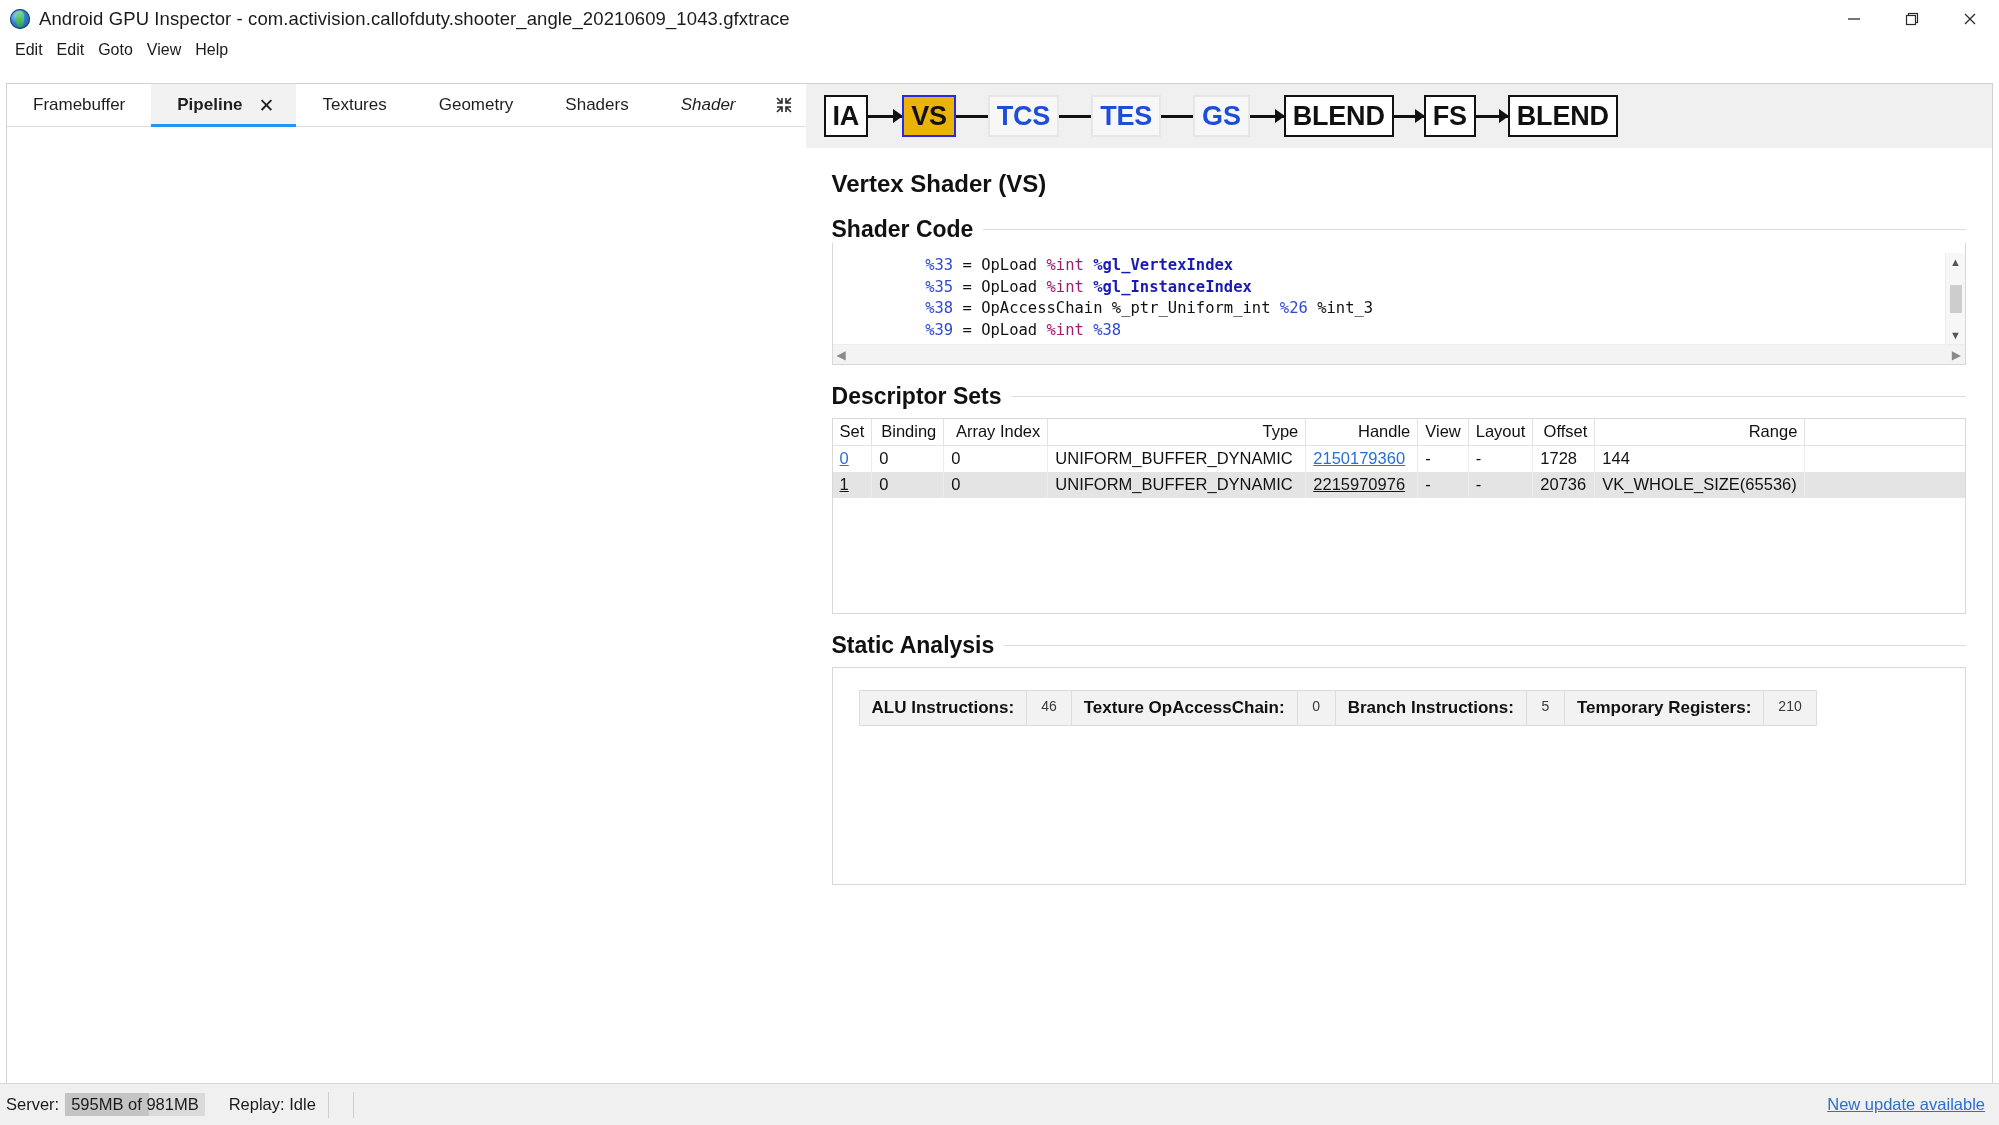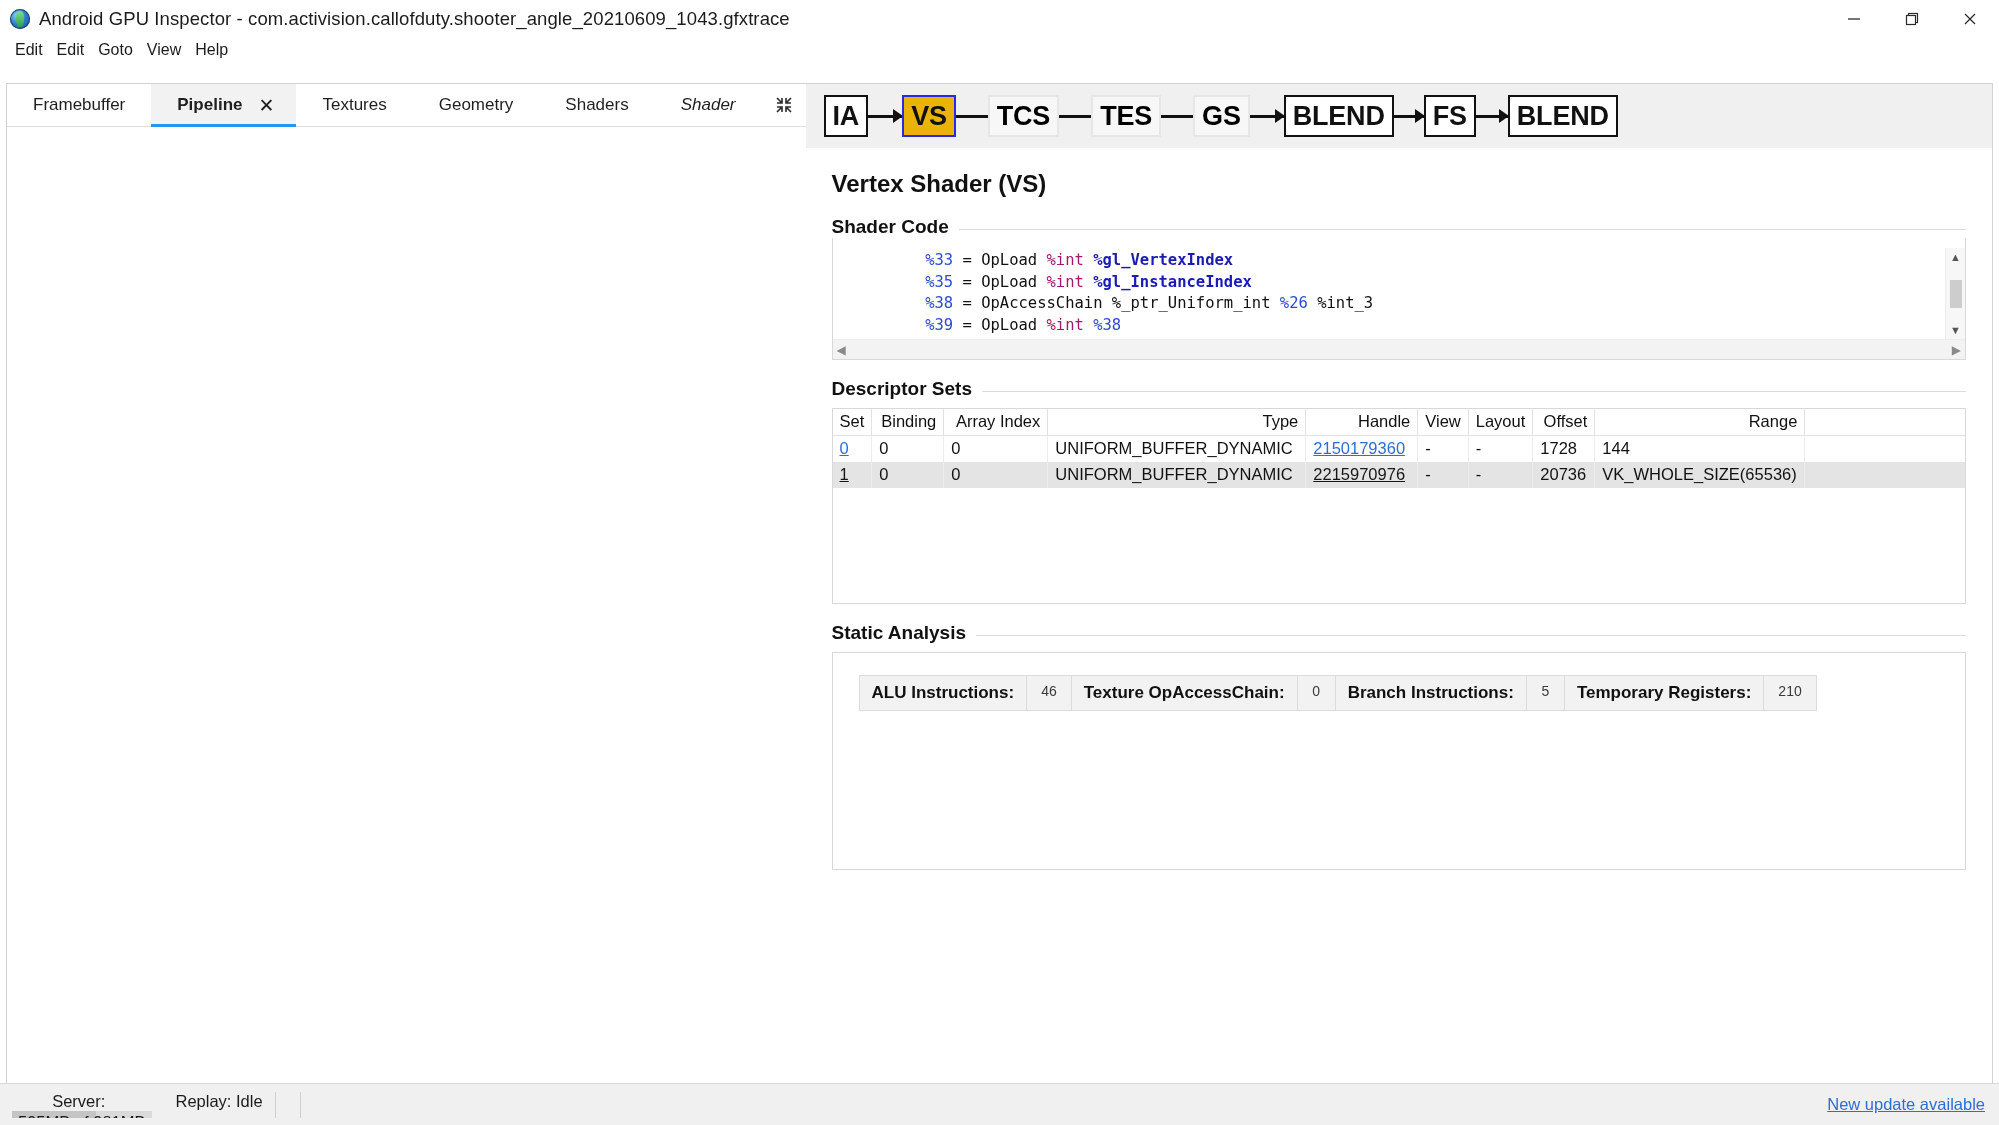--- a/index.html
+++ b/index.html
@@ -153,7 +153,7 @@
   }
   .stage.disabled {
     border: 2px solid #e6e6e6;
-    color: #000000;
+    color: #1d4ed8;
     background: #f7f7f7;
   }
   .stage.selected {

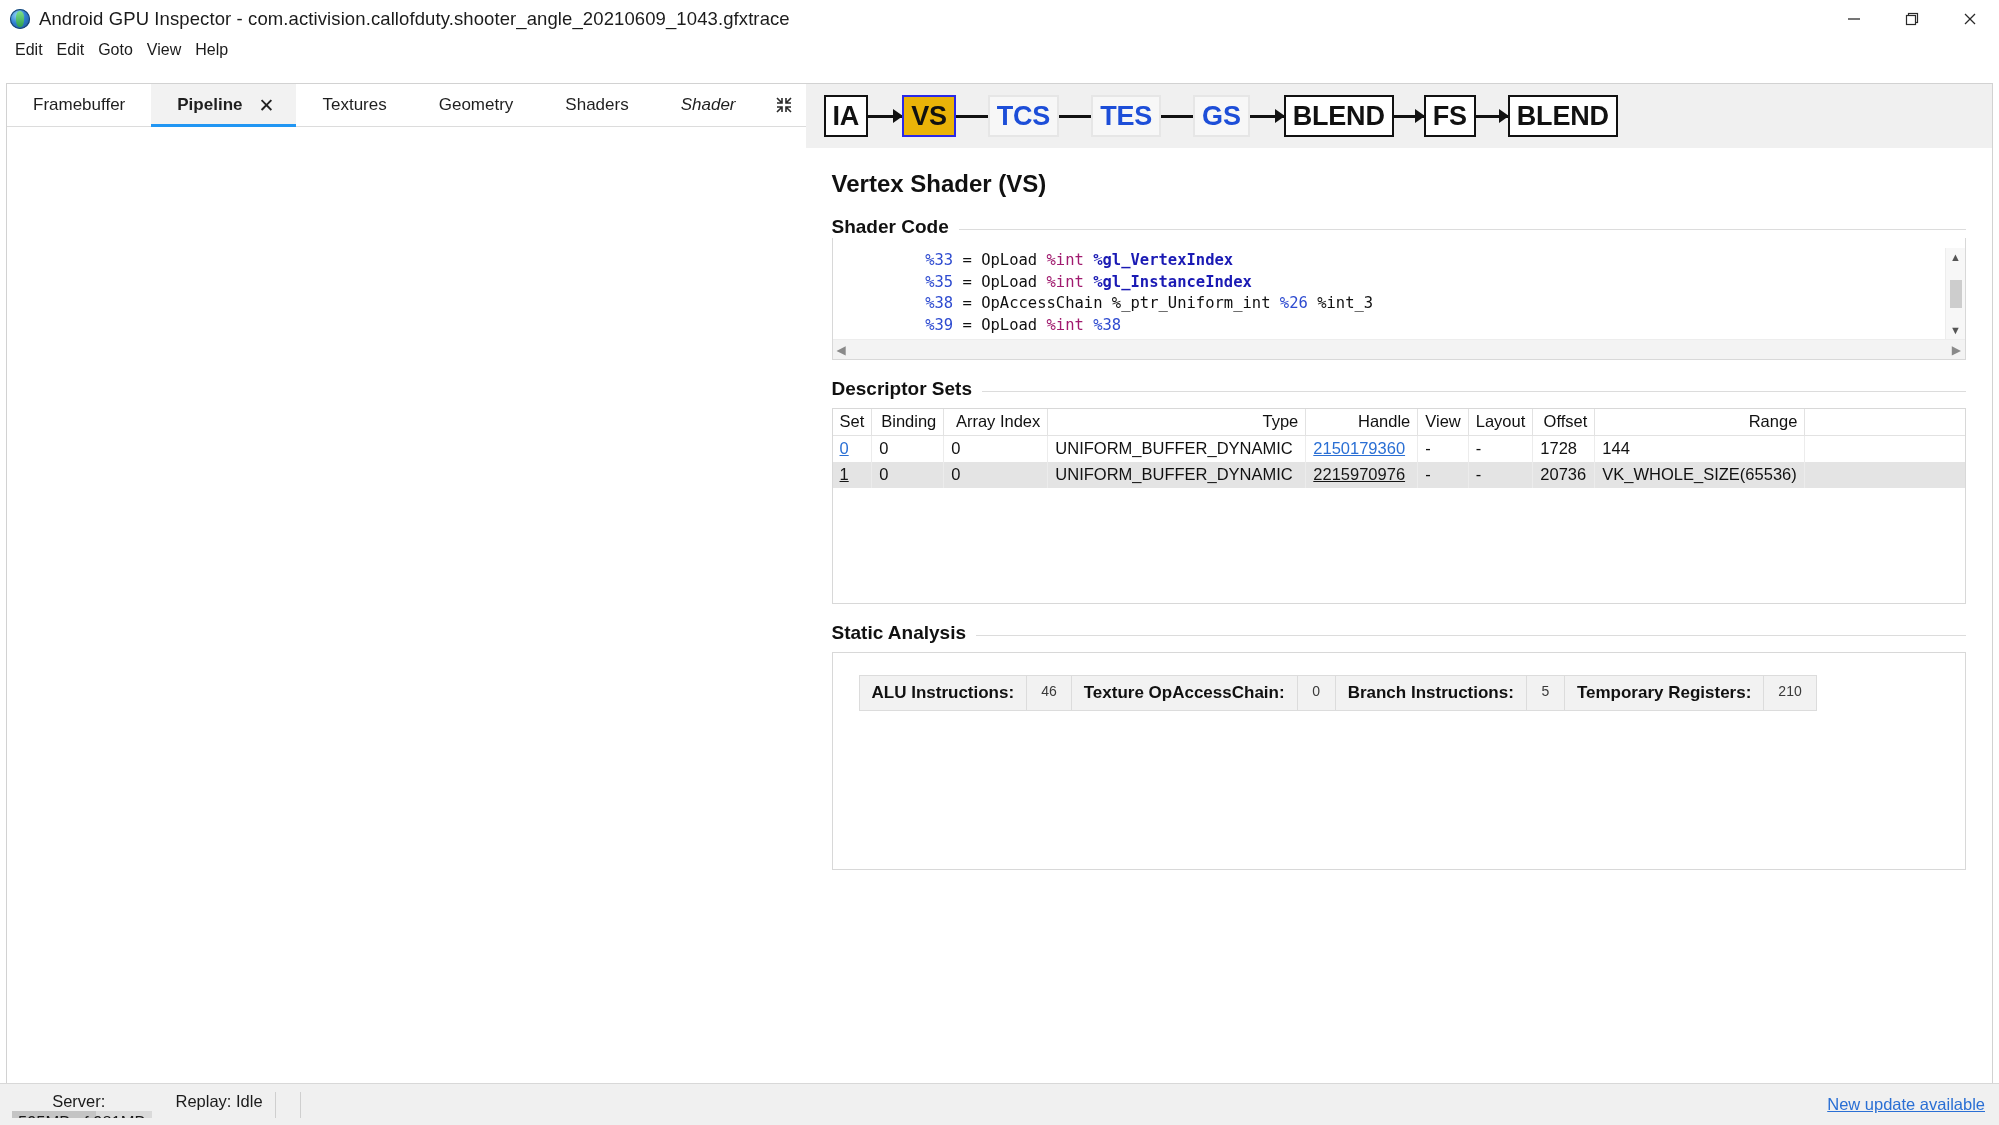--- a/index.html
+++ b/index.html
@@ -188,7 +188,7 @@
     position: relative;
   }
   .group-label {
-    font-size: 19px; font-weight: bold;
+    font-size: 23px; font-weight: bold;
     color: #111;
     display: inline-block;
     background: #fff;

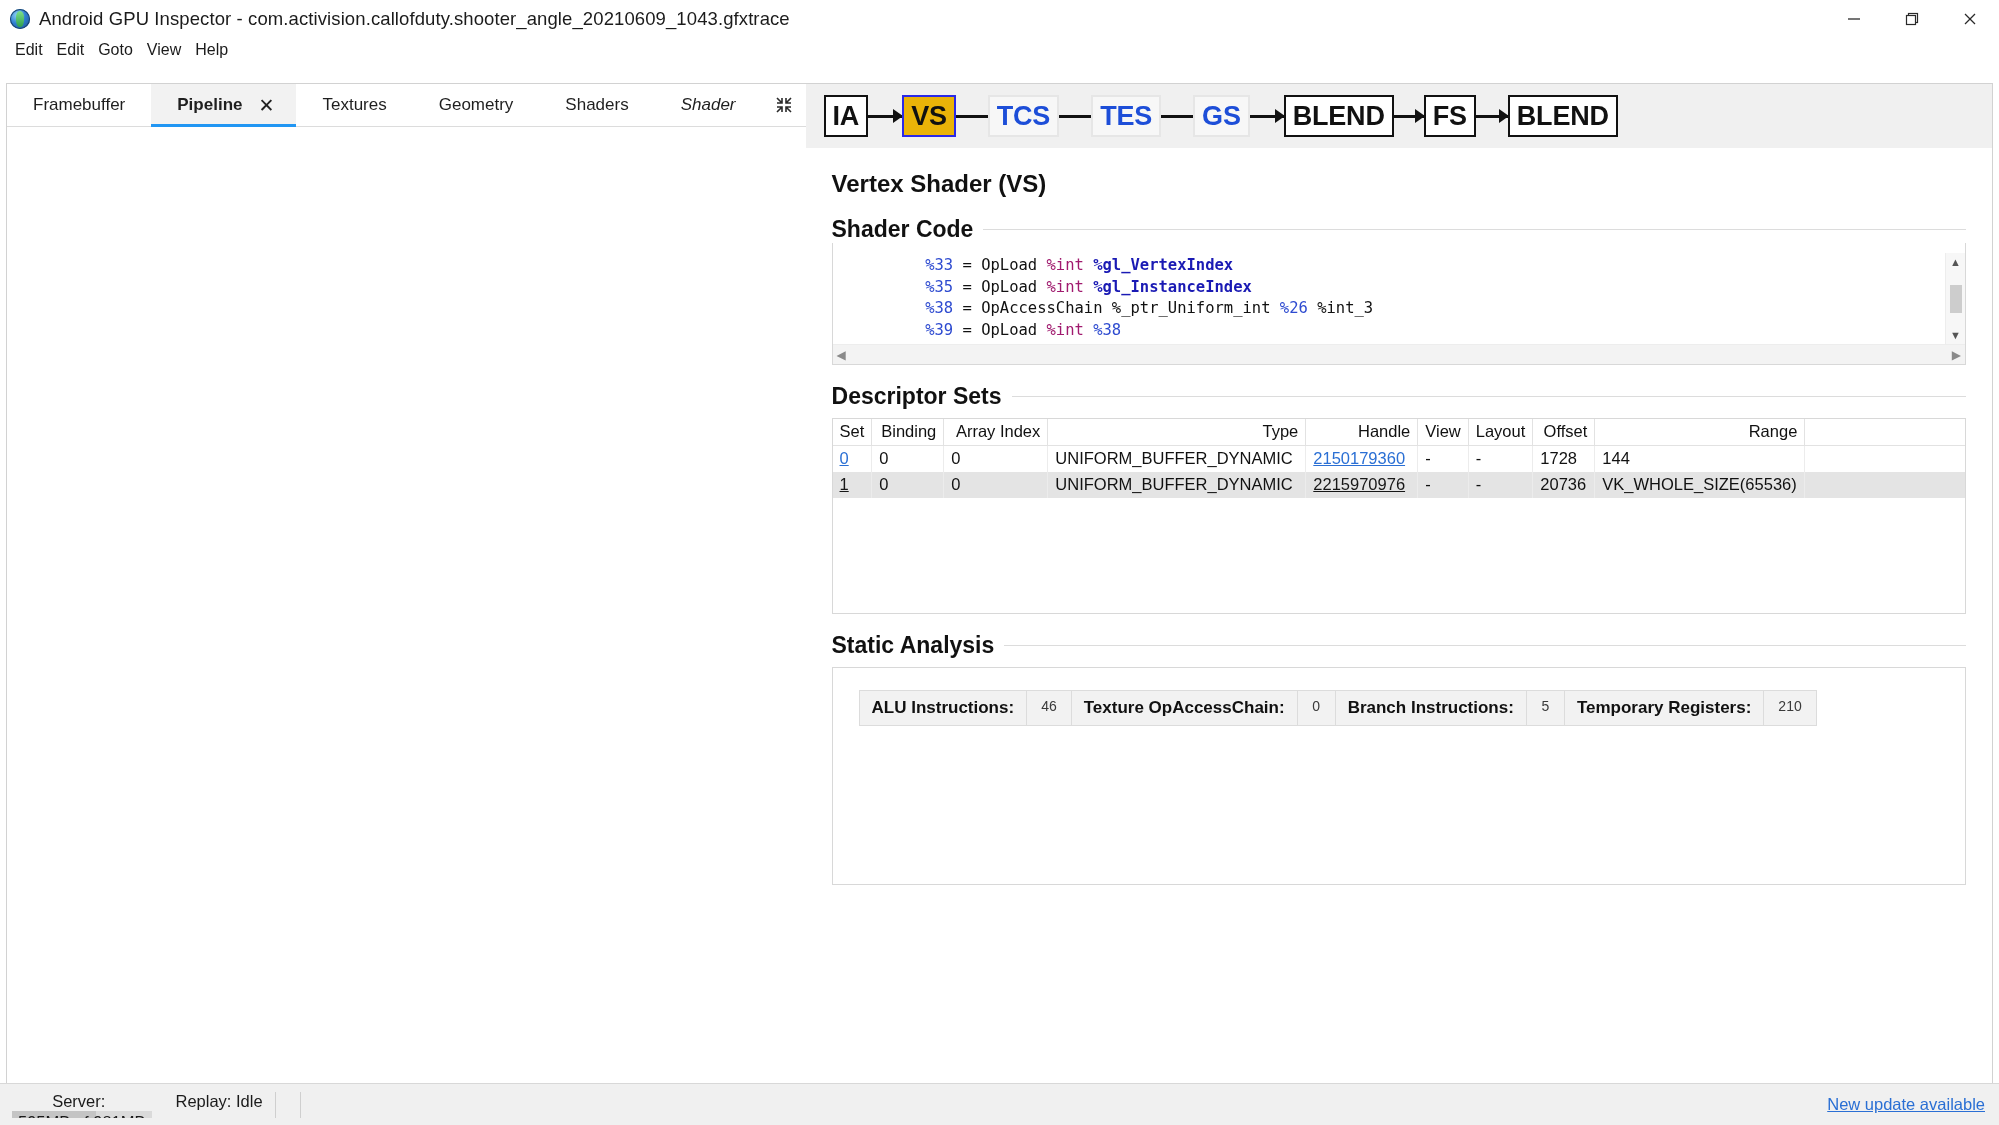--- a/index.html
+++ b/index.html
@@ -371,7 +371,6 @@
     padding: 0 12px;
     border-right: 1px solid #cfcfcf;
     position: relative;
-    flex-direction: column;
   }
   .status-cell.first { padding-left: 6px; border-right: none; }
   .mem-meter {

